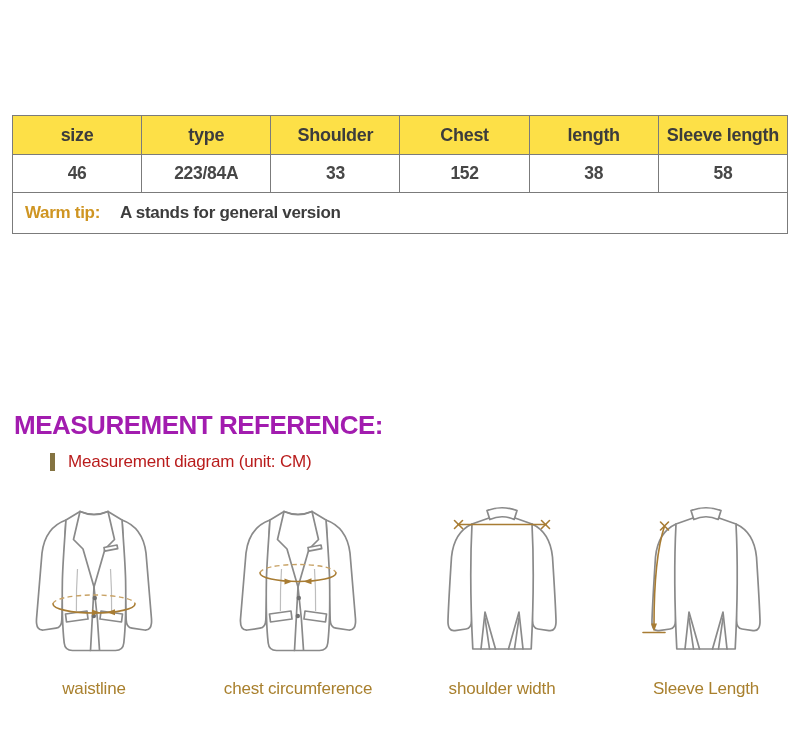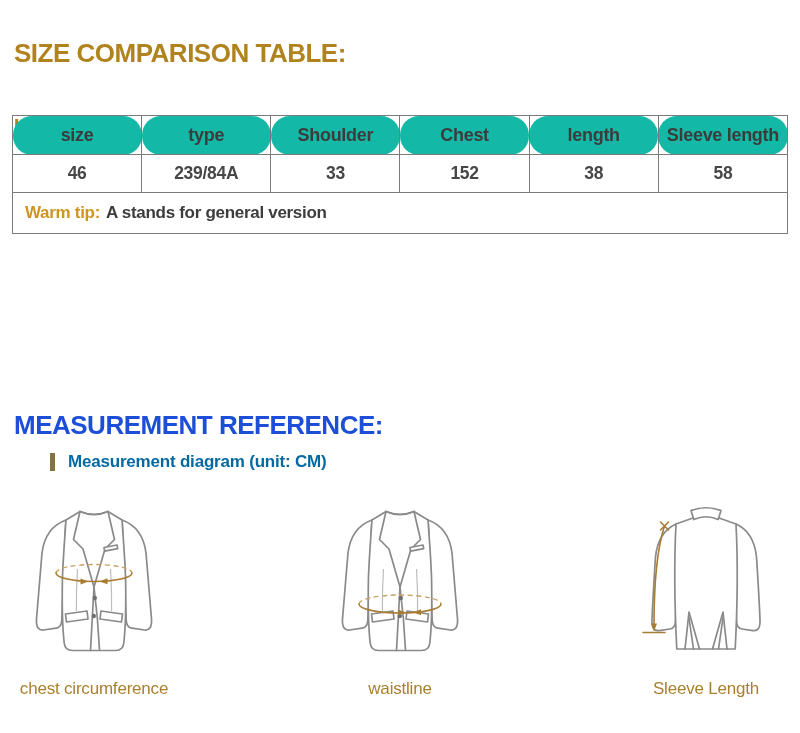--- a/index.html
+++ b/index.html
@@ -55,7 +55,6 @@
 
 <div class="page">
 
-  <div class="main-title">SIZE COMPARISON TABLE:</div>
   <div class="sub-title">UNIT (CM)</div>
 
   <table class="size-table">

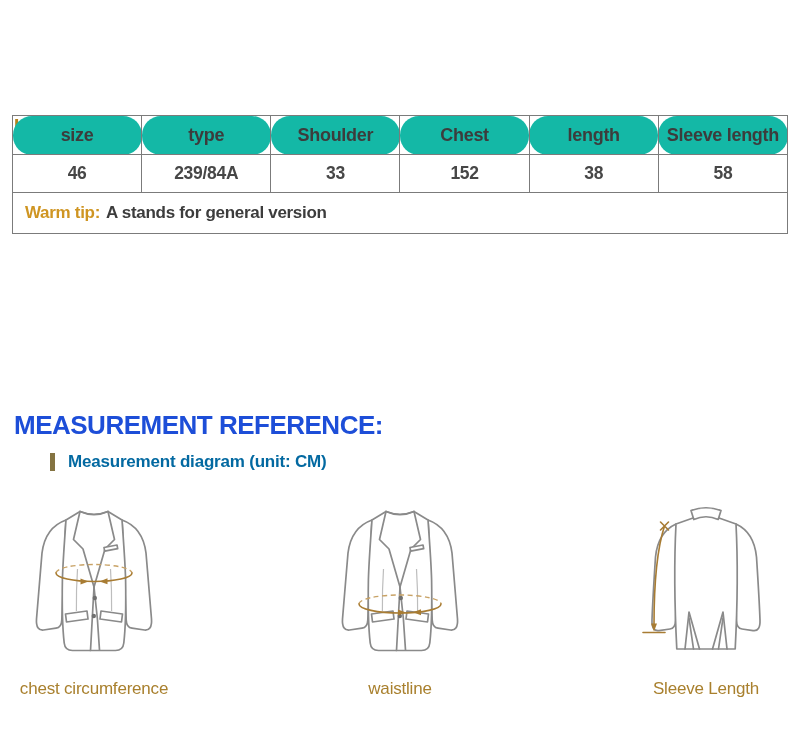--- a/index.html
+++ b/index.html
@@ -19,8 +19,8 @@
                    border-collapse:collapse;table-layout:fixed;}
   .size-table th,.size-table td{border:1.6px solid #7b7b7b;text-align:center;
                    vertical-align:middle;padding:0;}
-  .size-table thead th{background:#14b8a6;height:38px;font-size:18px;font-weight:bold;
-                   color:#3c3c3c;letter-spacing:-0.3px;border-radius:19px;}
+  .size-table thead th{background:#fde047;height:38px;font-size:18px;font-weight:bold;
+                   color:#3c3c3c;letter-spacing:-0.3px;}
   .size-table tbody td{height:37px;background:#fff;font-size:17.5px;font-weight:bold;
                    color:#474747;letter-spacing:-0.3px;text-align:center;}
   .size-table tr.tip-row td{height:40px;text-align:left;padding-left:12px;font-size:17px;}

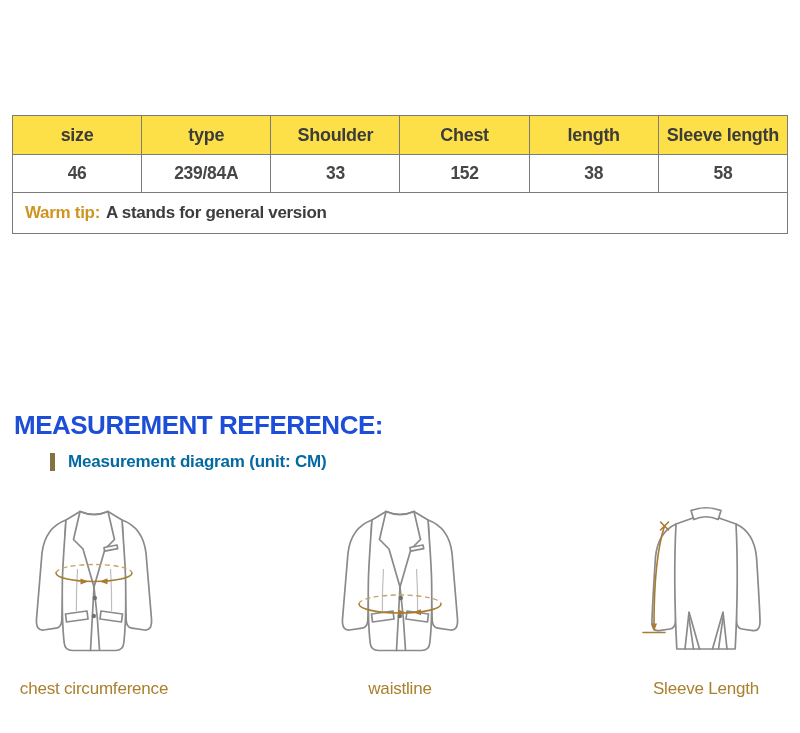--- a/index.html
+++ b/index.html
@@ -71,7 +71,7 @@
     <tbody>
       <tr>
         <td>46</td>
-        <td>239/84A</td>
+        <td>223/84A</td>
         <td>33</td>
         <td>152</td>
         <td>38</td>

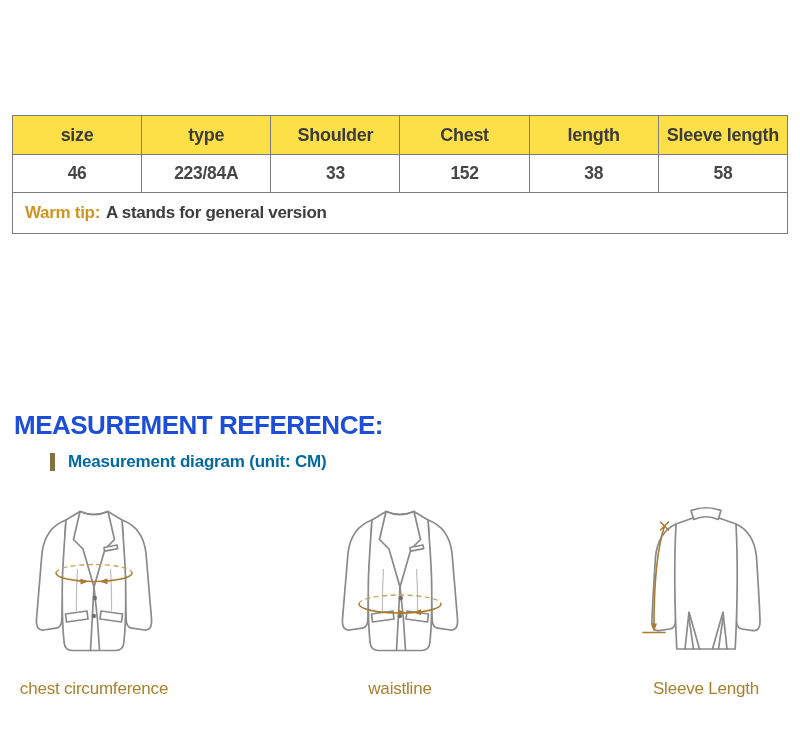--- a/index.html
+++ b/index.html
@@ -25,7 +25,7 @@
                    color:#474747;letter-spacing:-0.3px;text-align:center;}
   .size-table tr.tip-row td{height:40px;text-align:left;padding-left:12px;font-size:17px;}
   .tip-label{color:#cf9522;font-weight:bold;margin-top:32px;}
-  .tip-text{color:#3c3c3c;font-weight:bold;margin-left:6px;}
+  .tip-text{color:#3c3c3c;font-weight:bold;margin-left:20px;}
 
   
   .caption-row{position:absolute;left:50px;top:452px;display:flex;align-items:center;}

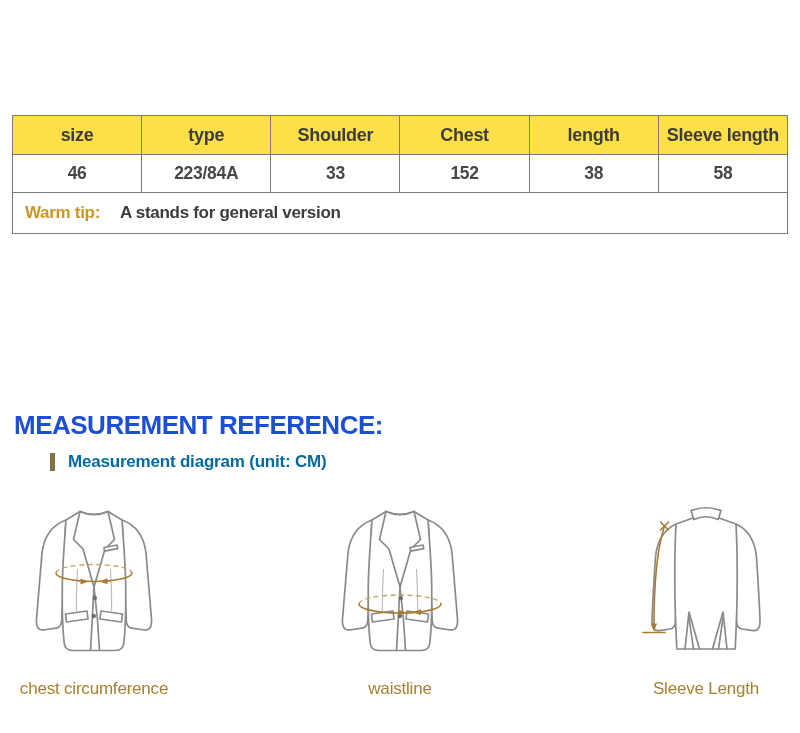--- a/index.html
+++ b/index.html
@@ -12,7 +12,7 @@
   .sub-title{position:absolute;left:14px;top:69px;font-size:20px;font-weight:bold;
              letter-spacing:-0.3px;color:#b1831e;margin-top:46px;}
   .section-title{position:absolute;left:14px;top:410px;font-size:26px;font-weight:bold;
-                 letter-spacing:-0.5px;color:#1d4ed8;}
+                 letter-spacing:-0.5px;color:#a21caf;}
 
   
   table.size-table{position:absolute;top:115px;left:12px;width:776px;

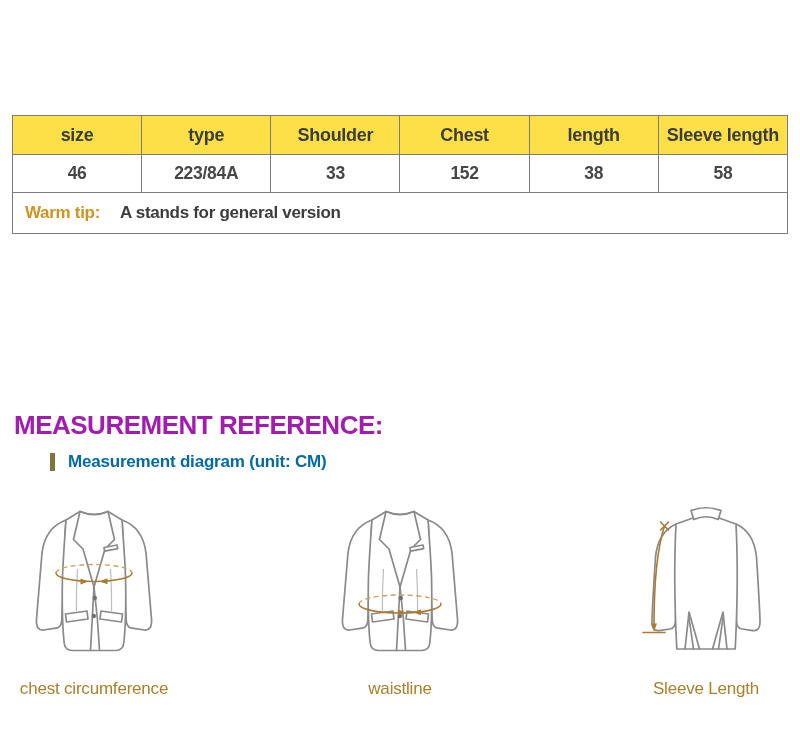--- a/index.html
+++ b/index.html
@@ -31,7 +31,7 @@
   .caption-row{position:absolute;left:50px;top:452px;display:flex;align-items:center;}
   .caption-bullet{display:inline-block;width:5px;height:18px;background:#847341;
                   margin-right:13px;}
-  .caption-text{font-size:17px;color:#0369a1;letter-spacing:-0.2px;font-weight:bold;}
+  .caption-text{font-size:17px;color:#b91c1c;letter-spacing:-0.2px;}
 
   
   .figures{position:absolute;left:0;top:503px;width:800px;display:flex;

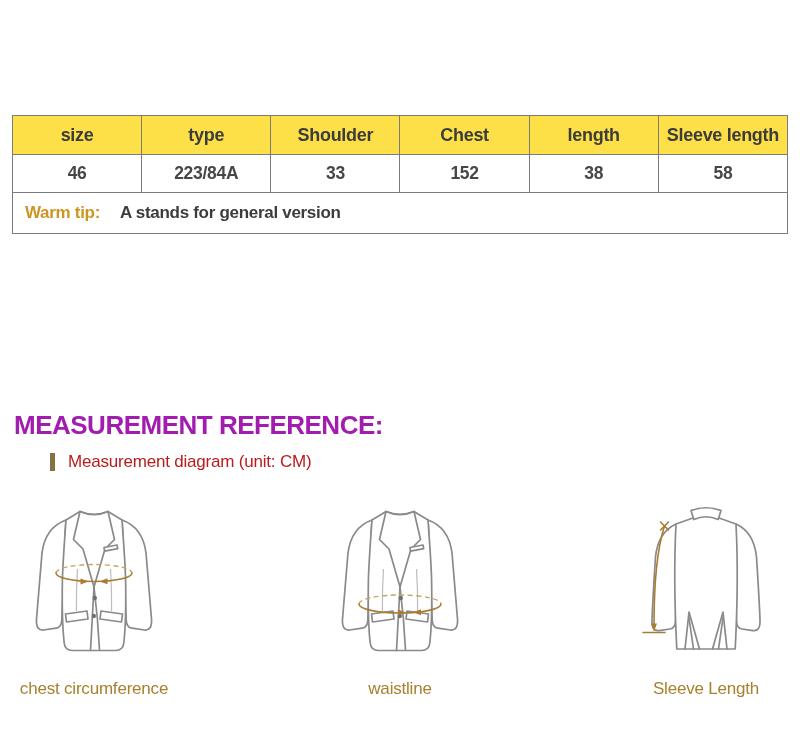--- a/index.html
+++ b/index.html
@@ -114,13 +114,13 @@
         <circle class="btn" cx="75.8" cy="95" r="2.2"></circle>
         <circle class="btn" cx="74.8" cy="113" r="2.2"></circle>
         <g>
-          <path class="dash" d="M37,70 A38,8.5 0 0 1 113,70"></path>
-          <path class="meas" d="M37,70 A38,8.5 0 0 0 113,70"></path>
-          <polygon class="measfill" points="61.5,75.5 61.5,81.5 69.5,78.6"></polygon>
-          <polygon class="measfill" points="88.5,75.3 88.5,81.3 80.5,78.4"></polygon>
+          <path class="dash" d="M34,101 A41,9 0 0 1 116,101"></path>
+          <path class="meas" d="M34,101 A41,9 0 0 0 116,101"></path>
+          <polygon class="measfill" points="73,106.6 73,112.6 81,109.6"></polygon>
+          <polygon class="measfill" points="96,106.2 96,112.2 88,109.3"></polygon>
         </g>
       </svg>
-      <div class="figure-label">chest circumference</div>
+      <div class="figure-label">waistline</div>
     </div>
 
     <div class="figure">
@@ -143,13 +143,13 @@
         <circle class="btn" cx="75.8" cy="95" r="2.2"></circle>
         <circle class="btn" cx="74.8" cy="113" r="2.2"></circle>
         <g>
-          <path class="dash" d="M34,101 A41,9 0 0 1 116,101"></path>
-          <path class="meas" d="M34,101 A41,9 0 0 0 116,101"></path>
-          <polygon class="measfill" points="73,106.6 73,112.6 81,109.6"></polygon>
-          <polygon class="measfill" points="96,106.2 96,112.2 88,109.3"></polygon>
+          <path class="dash" d="M37,70 A38,8.5 0 0 1 113,70"></path>
+          <path class="meas" d="M37,70 A38,8.5 0 0 0 113,70"></path>
+          <polygon class="measfill" points="61.5,75.5 61.5,81.5 69.5,78.6"></polygon>
+          <polygon class="measfill" points="88.5,75.3 88.5,81.3 80.5,78.4"></polygon>
         </g>
       </svg>
-      <div class="figure-label">waistline</div>
+      <div class="figure-label">chest circumference</div>
     </div>
 
 

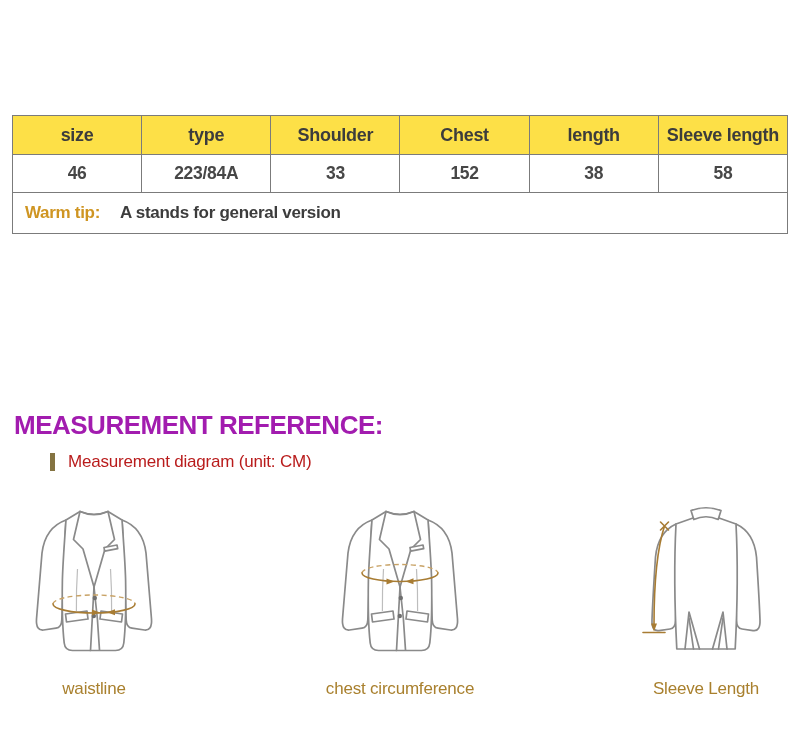--- a/index.html
+++ b/index.html
@@ -152,7 +152,6 @@
       <div class="figure-label">chest circumference</div>
     </div>
 
-
     <div class="figure">
       <svg viewBox="0 0 150 168">
         <g class="outline">
@@ -166,6 +165,27 @@
         <path class="line" d="M96,146 L92,109 L81.5,146"></path>
         <path class="line" d="M92,115 L87.5,146"></path>
         <g>
+          <line class="meas" x1="31" y1="21.5" x2="119" y2="21.5"></line>
+          <path class="meas" d="M27.5,17.5 L35.5,25.5 M35.5,17.5 L27.5,25.5"></path>
+          <path class="meas" d="M114.5,17.5 L122.5,25.5 M122.5,17.5 L114.5,25.5"></path>
+        </g>
+      </svg>
+      <div class="figure-label">shoulder width</div>
+    </div>
+
+    <div class="figure">
+      <svg viewBox="0 0 150 168">
+        <g class="outline">
+          <path d="M45,21 C32,27 26,39 24.5,54 C23,77 21.5,103 21,117 C20.7,125 23.2,128.3 28,127.6 L39,126 C43,125.4 44.4,122.6 44.6,117.5 L46.5,54 C47,40 45.6,28 45,21 Z"></path>
+          <path d="M105,21 C118,27 124,39 125.5,54 C127,77 128.5,103 129,117 C129.3,125 126.8,128.3 122,127.6 L111,126 C107,125.4 105.6,122.6 105.4,117.5 L103.5,54 C103,40 104.4,28 105,21 Z"></path>
+          <path d="M45,21 L62,15 Q75,10.5 88,15 L105,21 C106.6,52 107,92 104.2,146 L45.8,146 C43,92 43.4,52 45,21 Z"></path>
+          <path d="M60,7.5 Q75,2 90,7.5 L87.2,16.5 Q75,11 62.8,16.5 Z"></path>
+        </g>
+        <path class="line" d="M54,146 L58,109 L68.5,146"></path>
+        <path class="line" d="M58,115 L62.5,146"></path>
+        <path class="line" d="M96,146 L92,109 L81.5,146"></path>
+        <path class="line" d="M92,115 L87.5,146"></path>
+        <g>
           <path class="meas" d="M33.5,23 C26,46 23,83 23,122"></path>
           <polygon class="measfill" points="20,120.5 26,120.5 23,128.5"></polygon>
           <path class="meas" d="M29.5,19 L37.5,27 M37.5,19 L29.5,27"></path>

